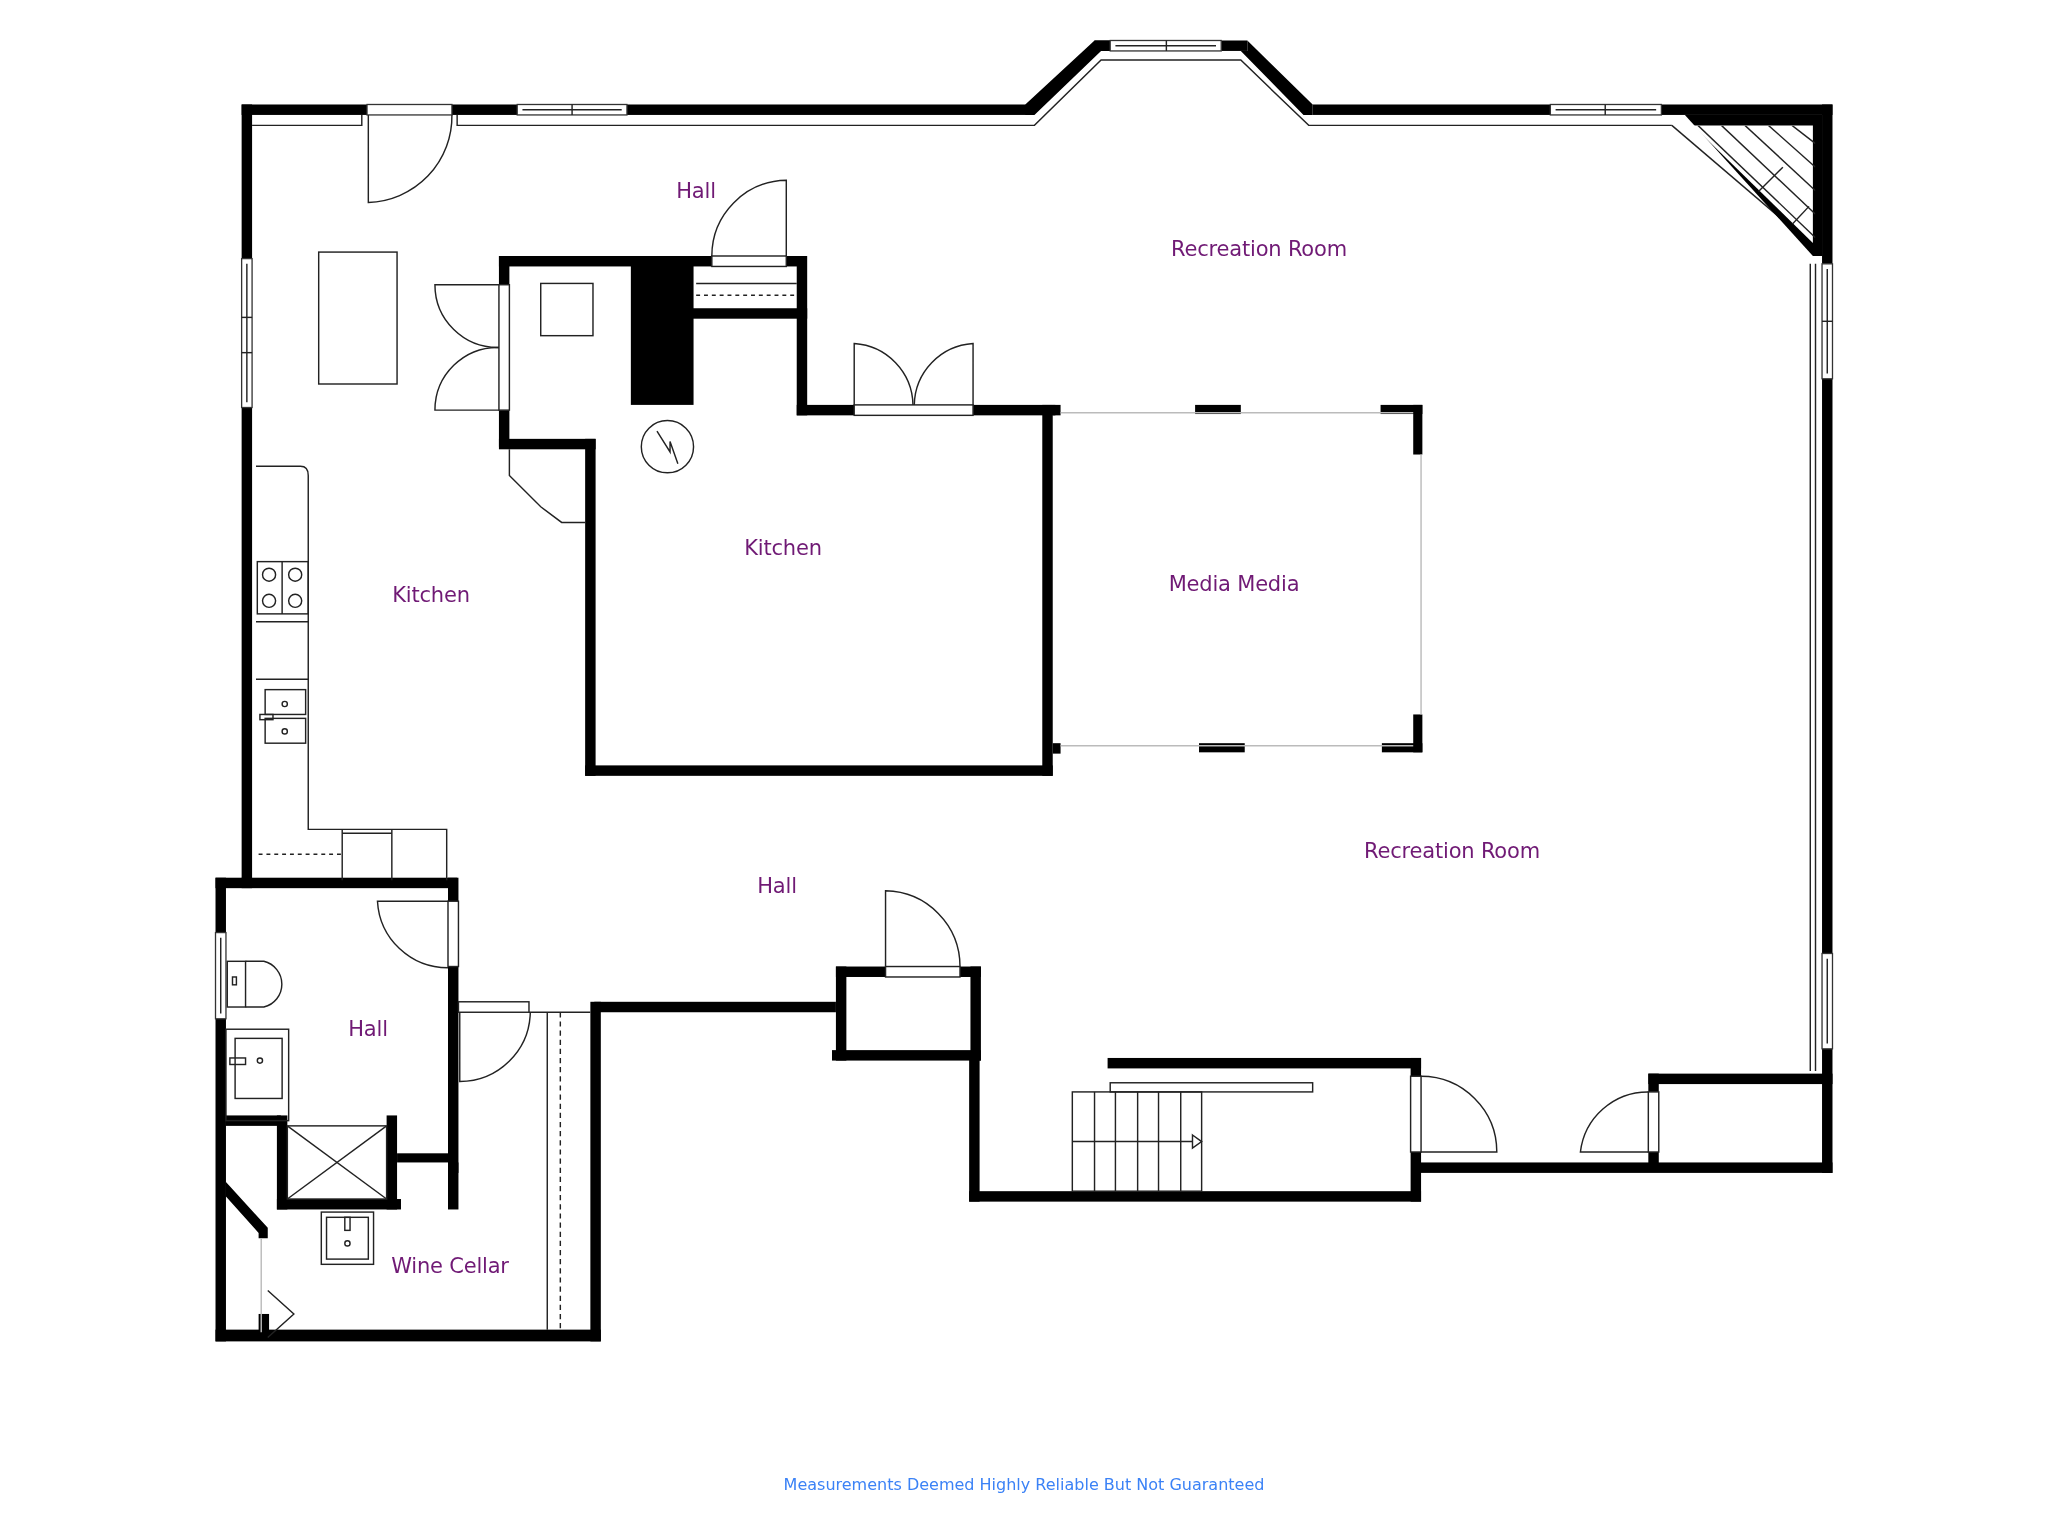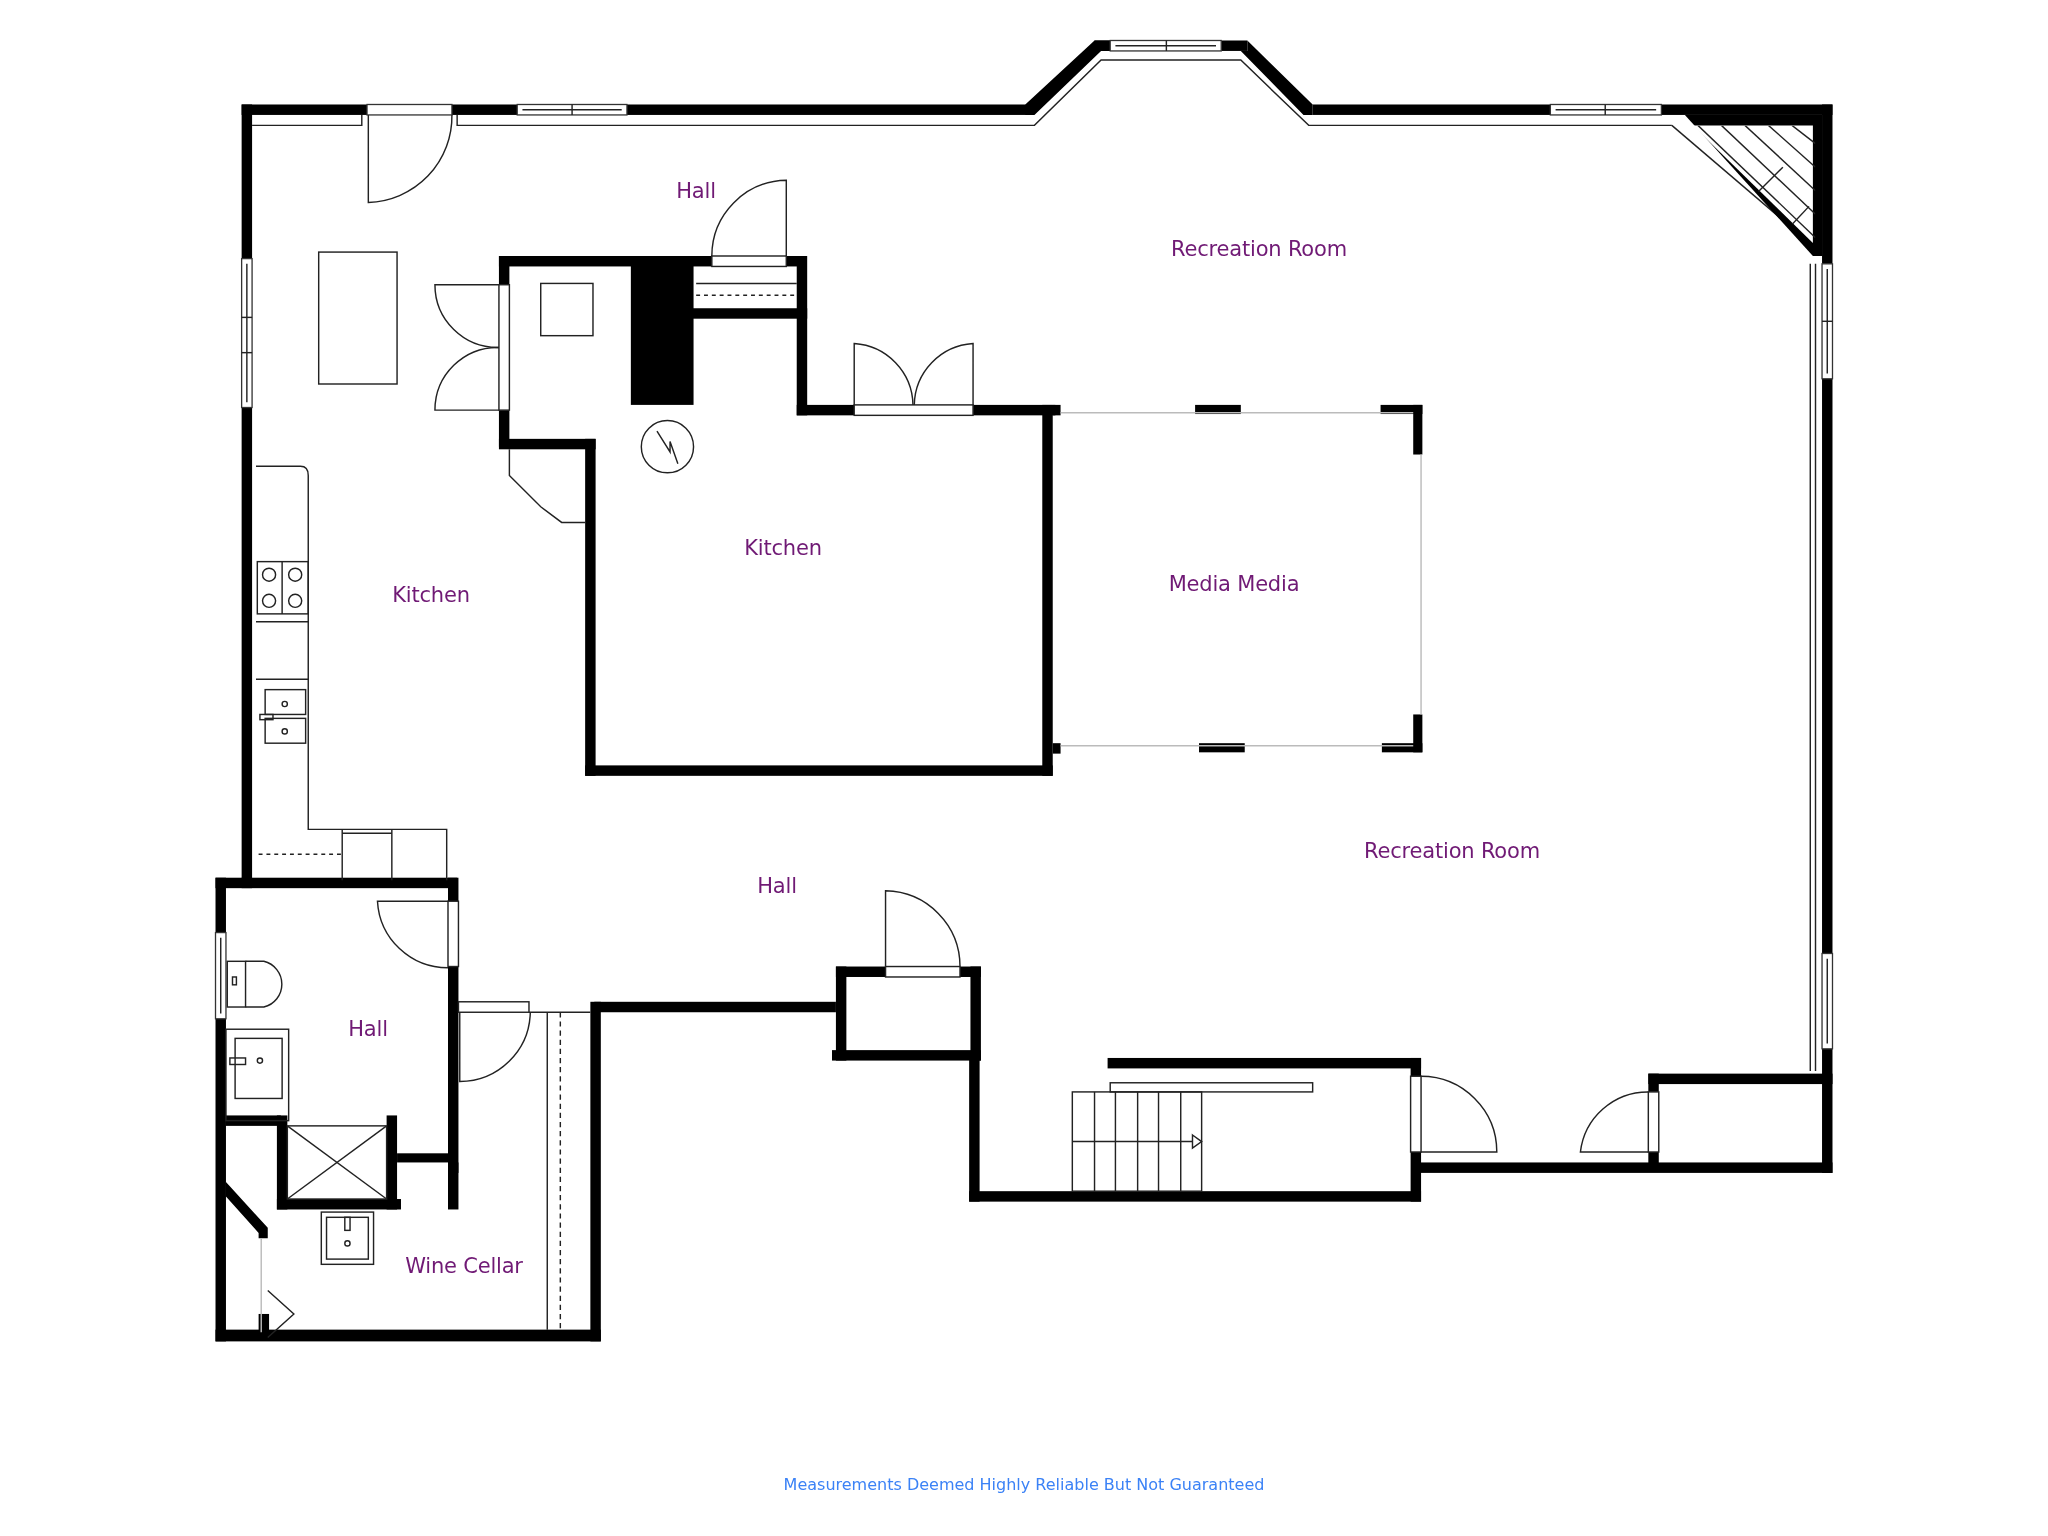--- a/index.html
+++ b/index.html
@@ -269,7 +269,7 @@
 <div class="label" style="left:1452px;top:851px;">Recreation Room</div>
 <div class="label" style="left:777px;top:886px;">Hall</div>
 <div class="label" style="left:368px;top:1029px;">Hall</div>
-<div class="label" style="left:464px;top:1266px;">Wine Cellar</div>
+<div class="label" style="left:450px;top:1266px;">Wine Cellar</div>
 
 <div class="footer">Measurements Deemed Highly Reliable But Not Guaranteed</div>
 

